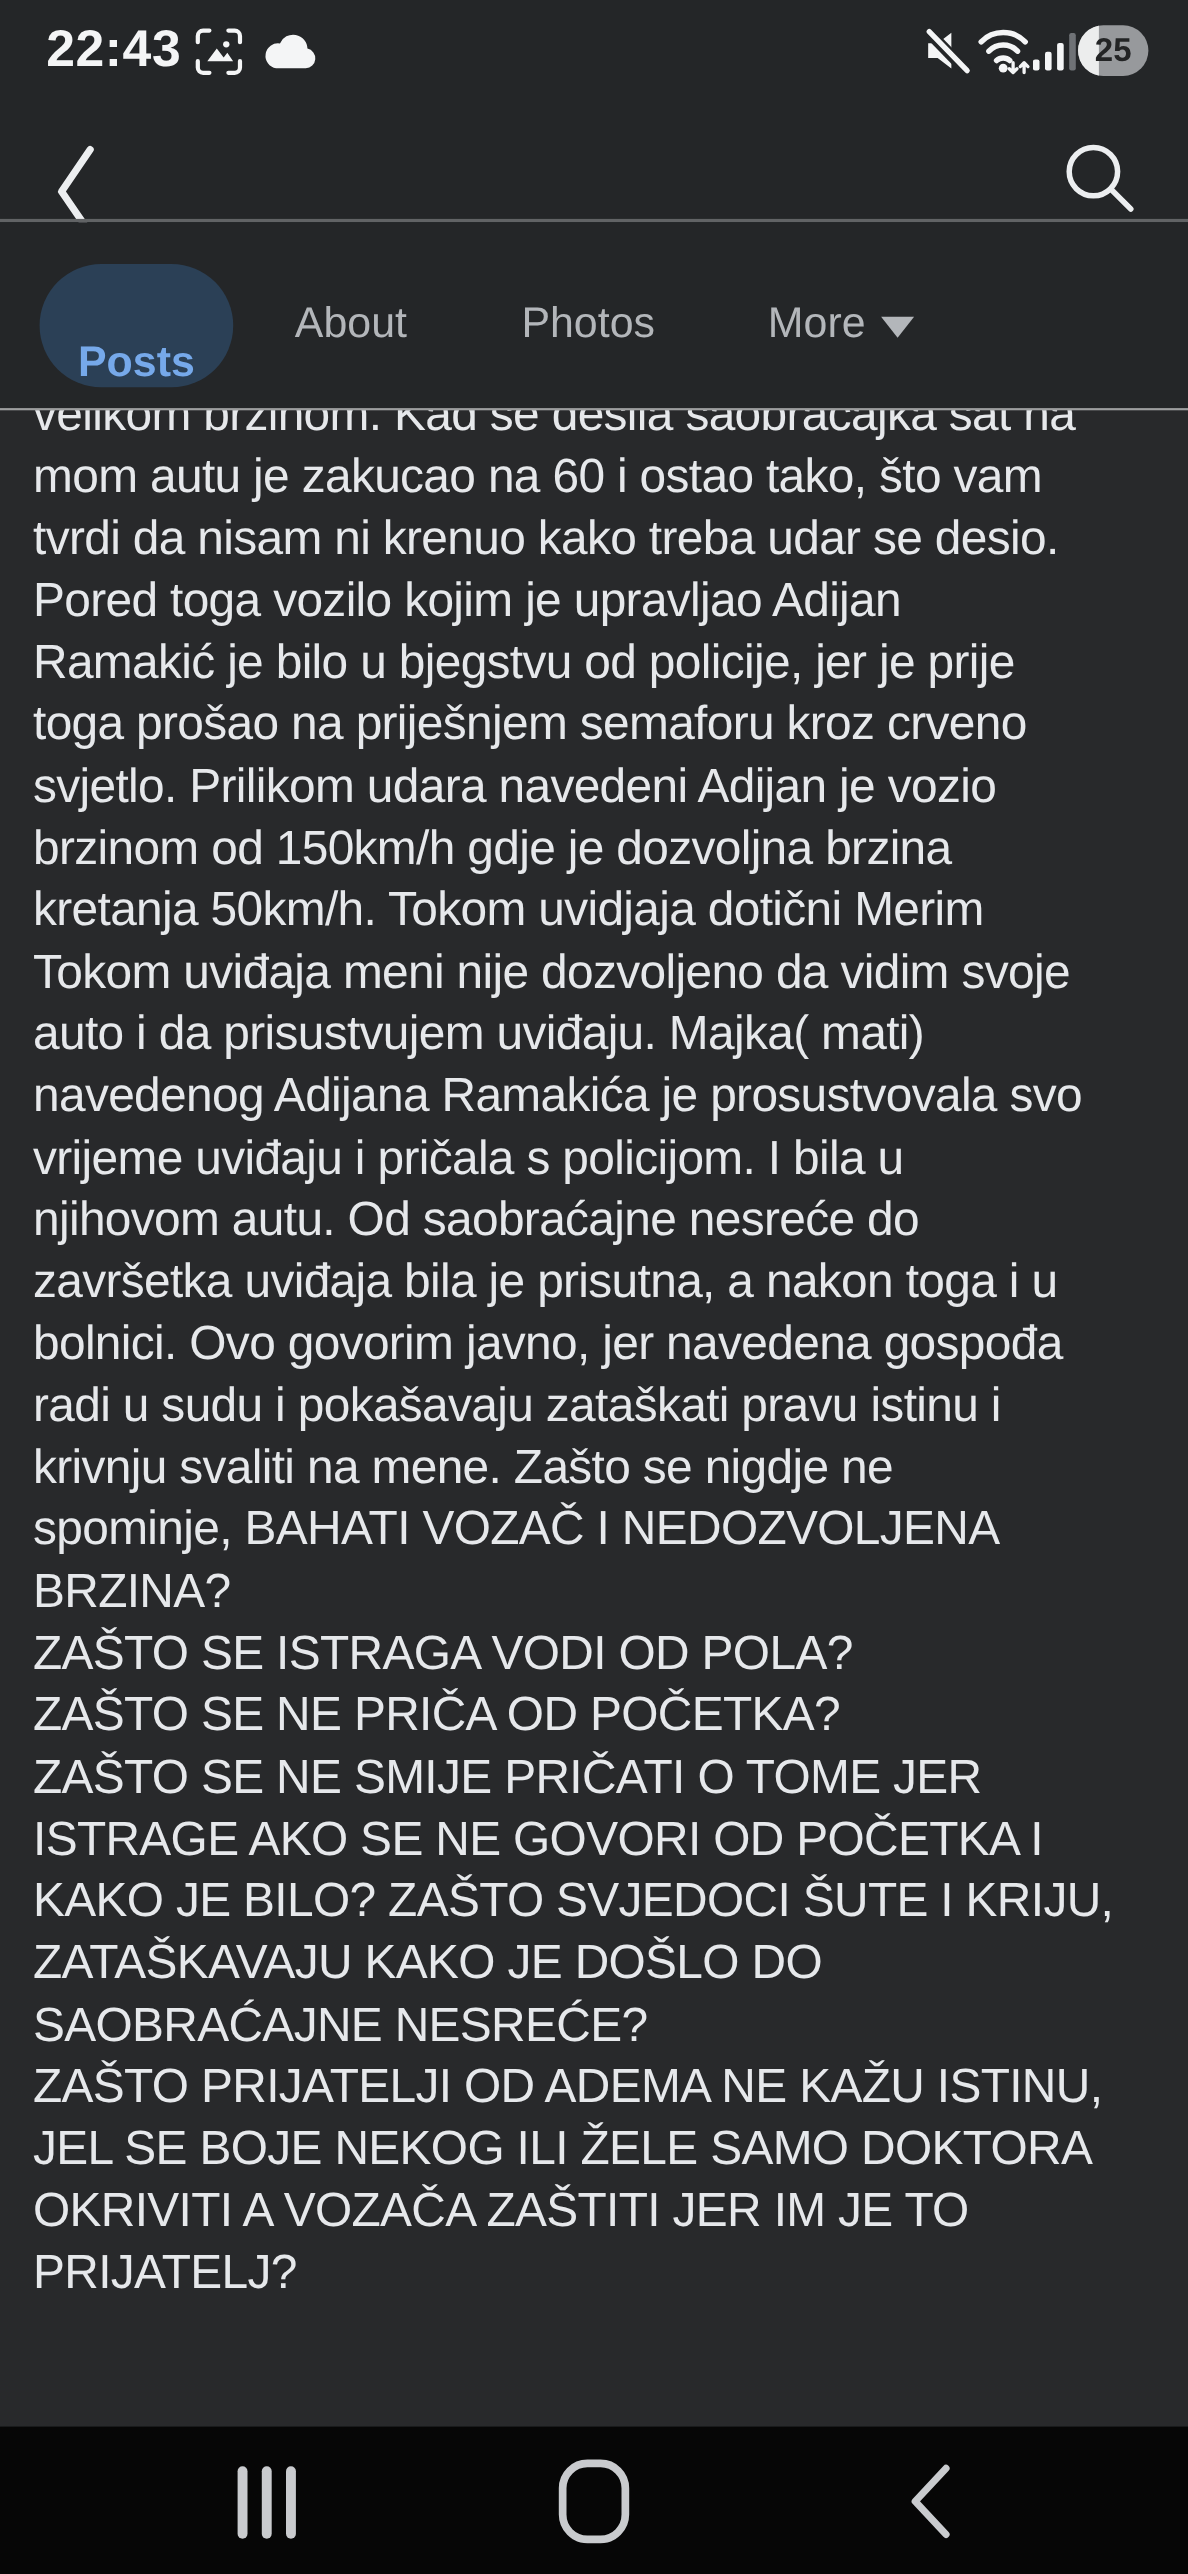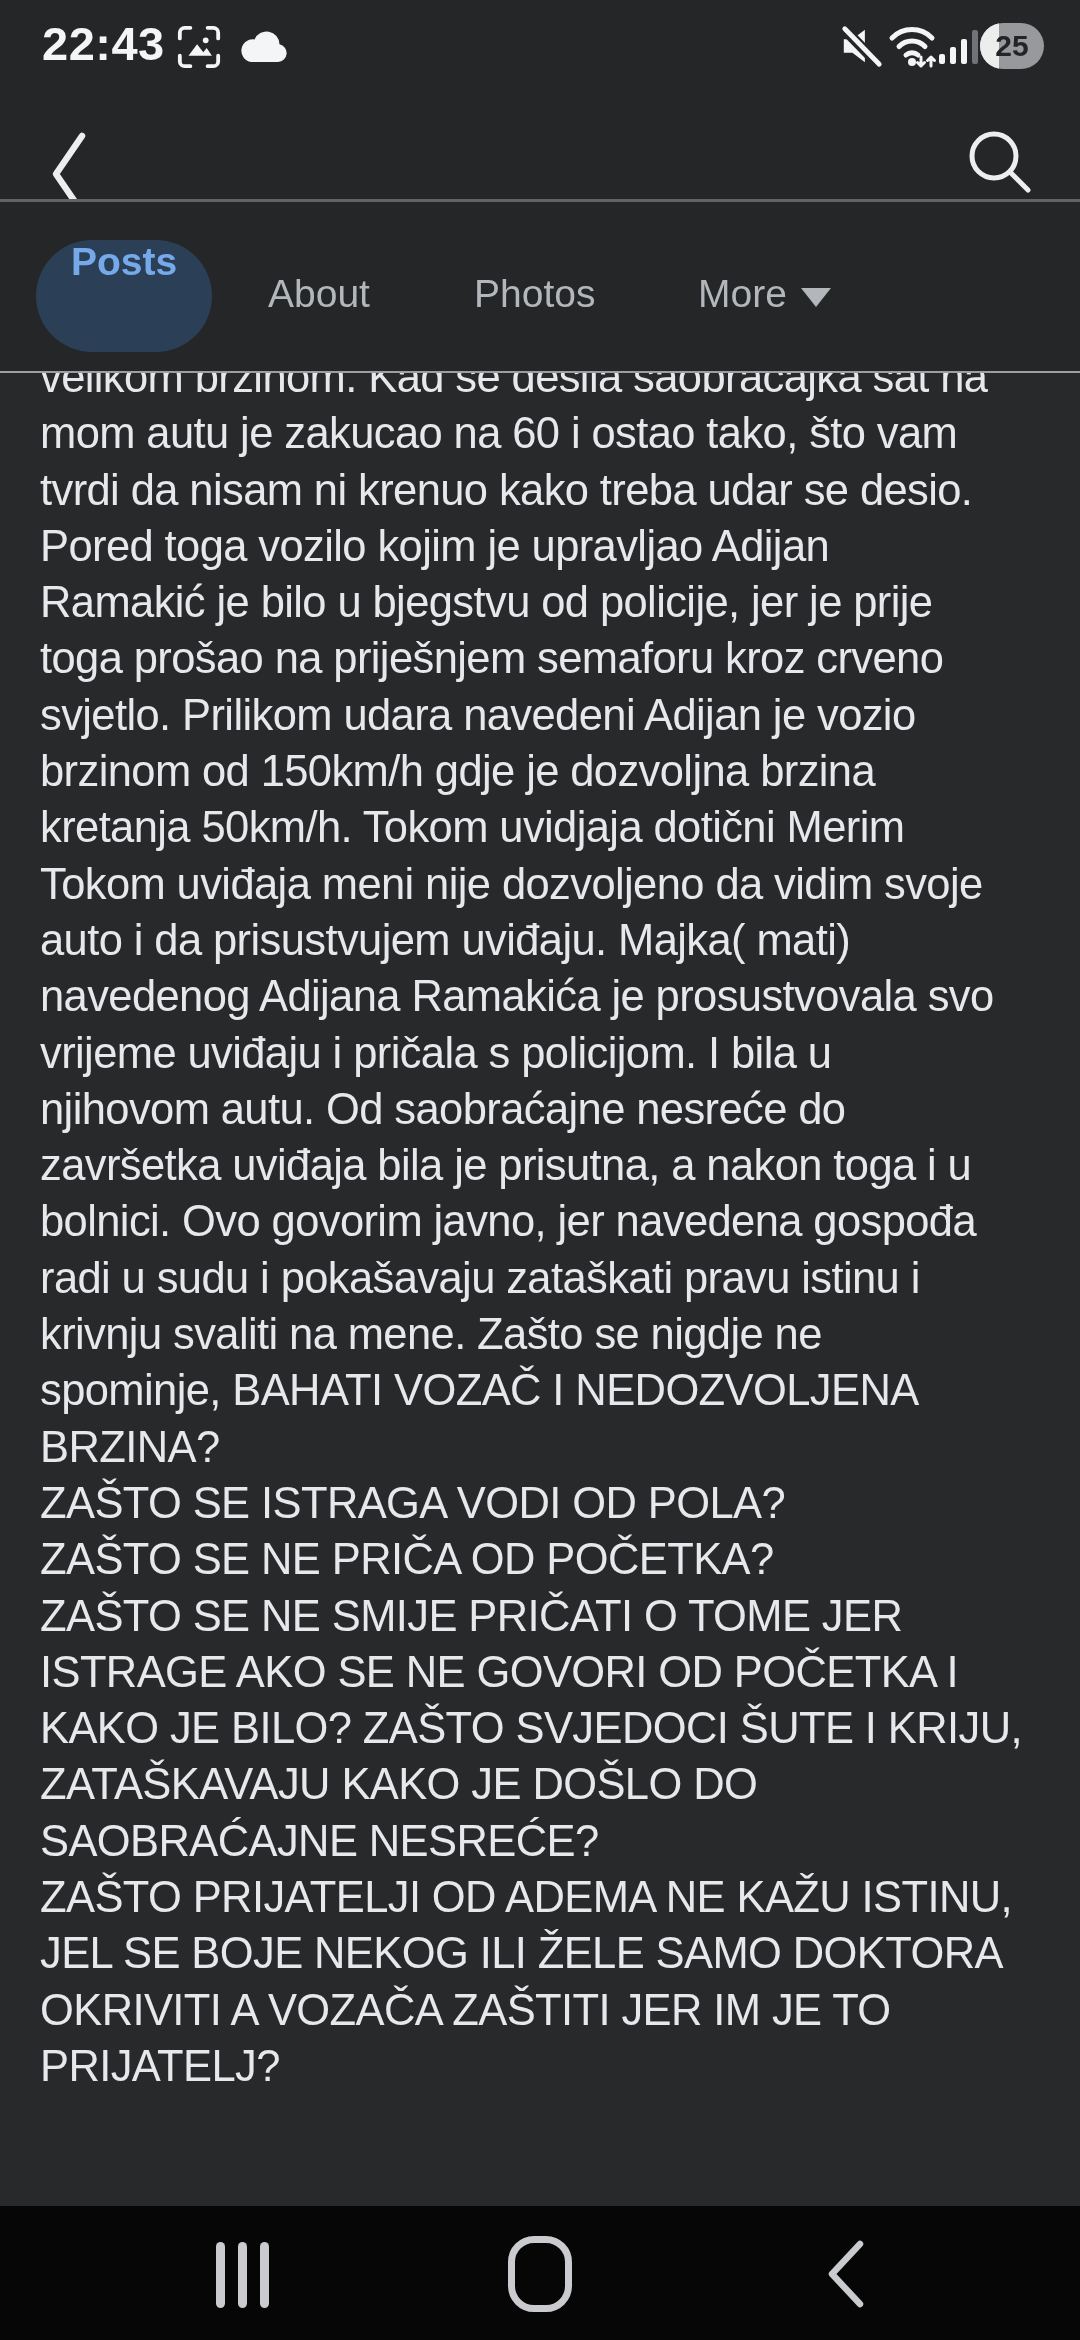--- a/index.html
+++ b/index.html
@@ -40,7 +40,7 @@
   .tab-pill {
     position:absolute; left:36px; top:38px; width:176px; height:112px;
     background:#2b4056; border-radius:56px;
-    display:flex; align-items:flex-start; justify-content:center; cursor:pointer;
+    display:flex; align-items:flex-end; justify-content:center; cursor:pointer;
   }
   .tab-pill .tab-label { color:#76a9ea; font-size:39px; font-weight:600; }
   .tab-plain {

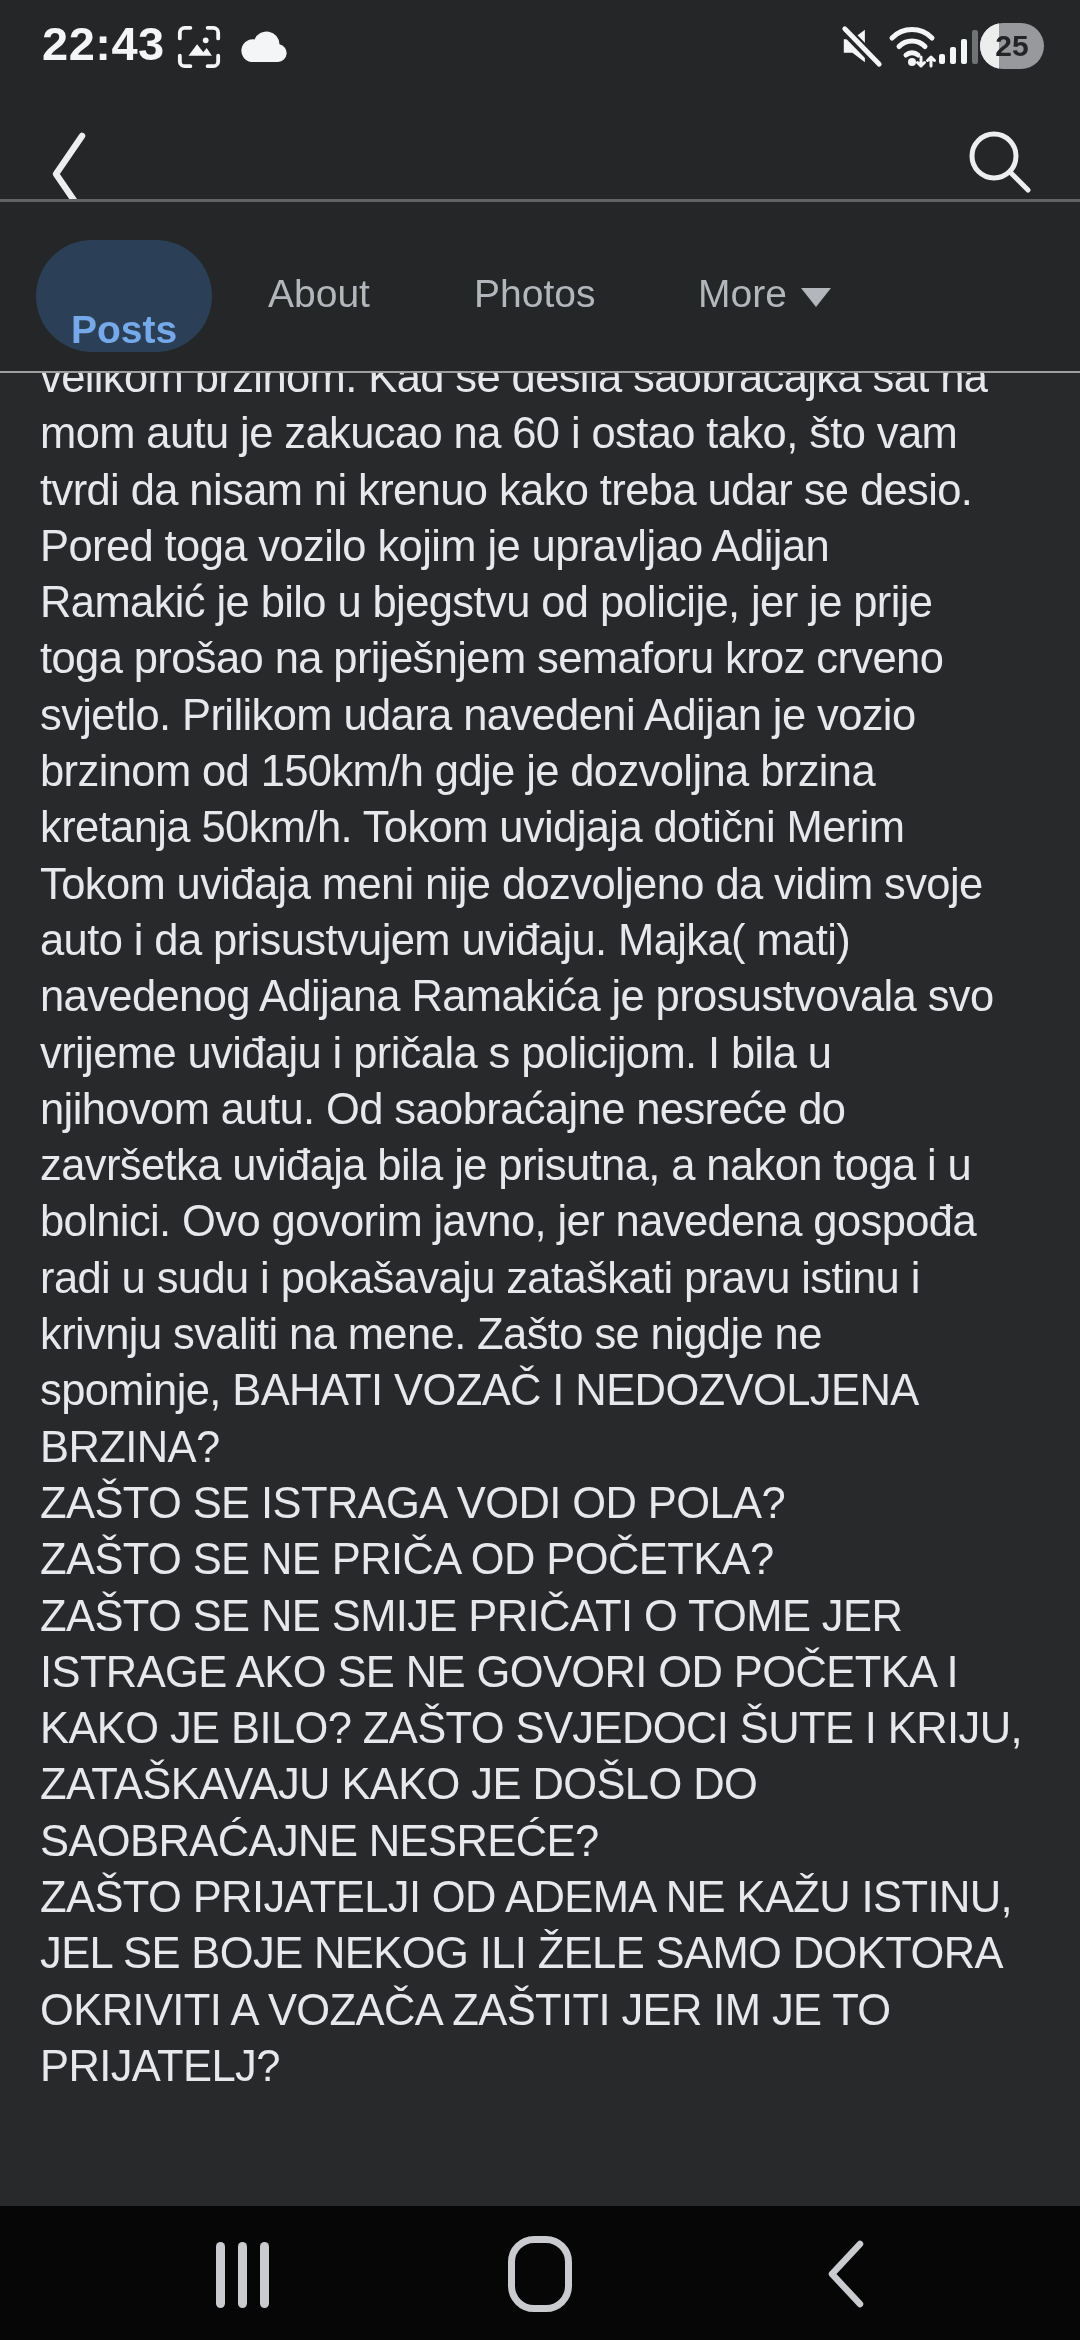--- a/index.html
+++ b/index.html
@@ -63,7 +63,7 @@
     background:#28292b; overflow:hidden;
   }
   .post-text {
-    margin-top:-24px; padding:0 22px 0 40px;
+    margin-top:-24px; padding:0 22px 0 30px;
     font-size:43.5px; line-height:56.3px; letter-spacing:-0.6px;
     color:#e6e8eb; font-weight:400;
   }

